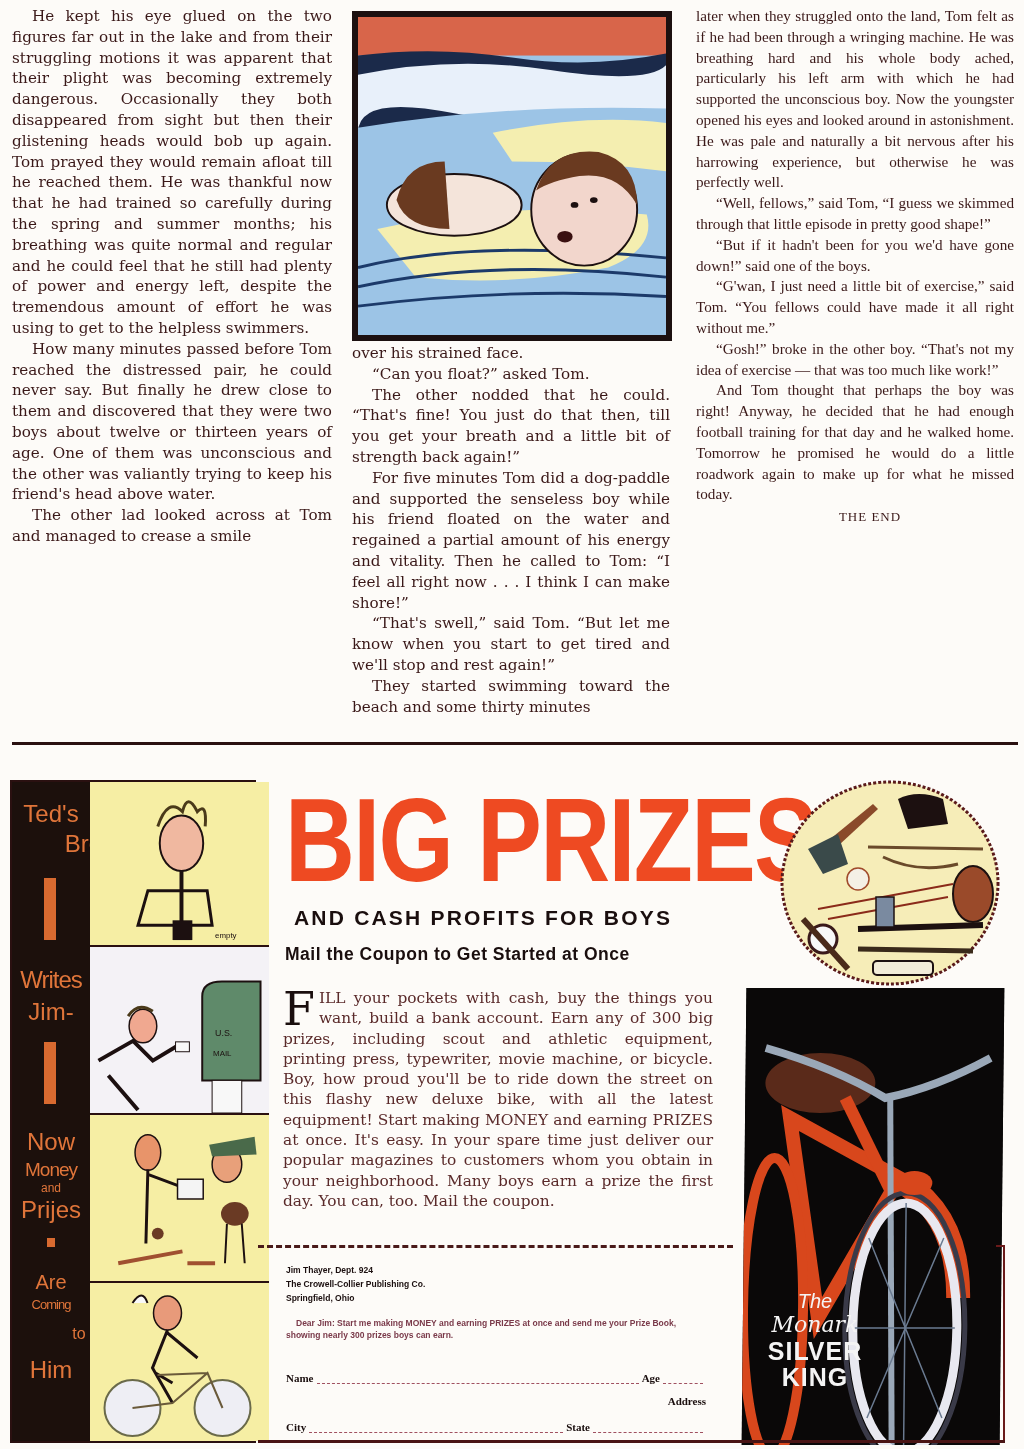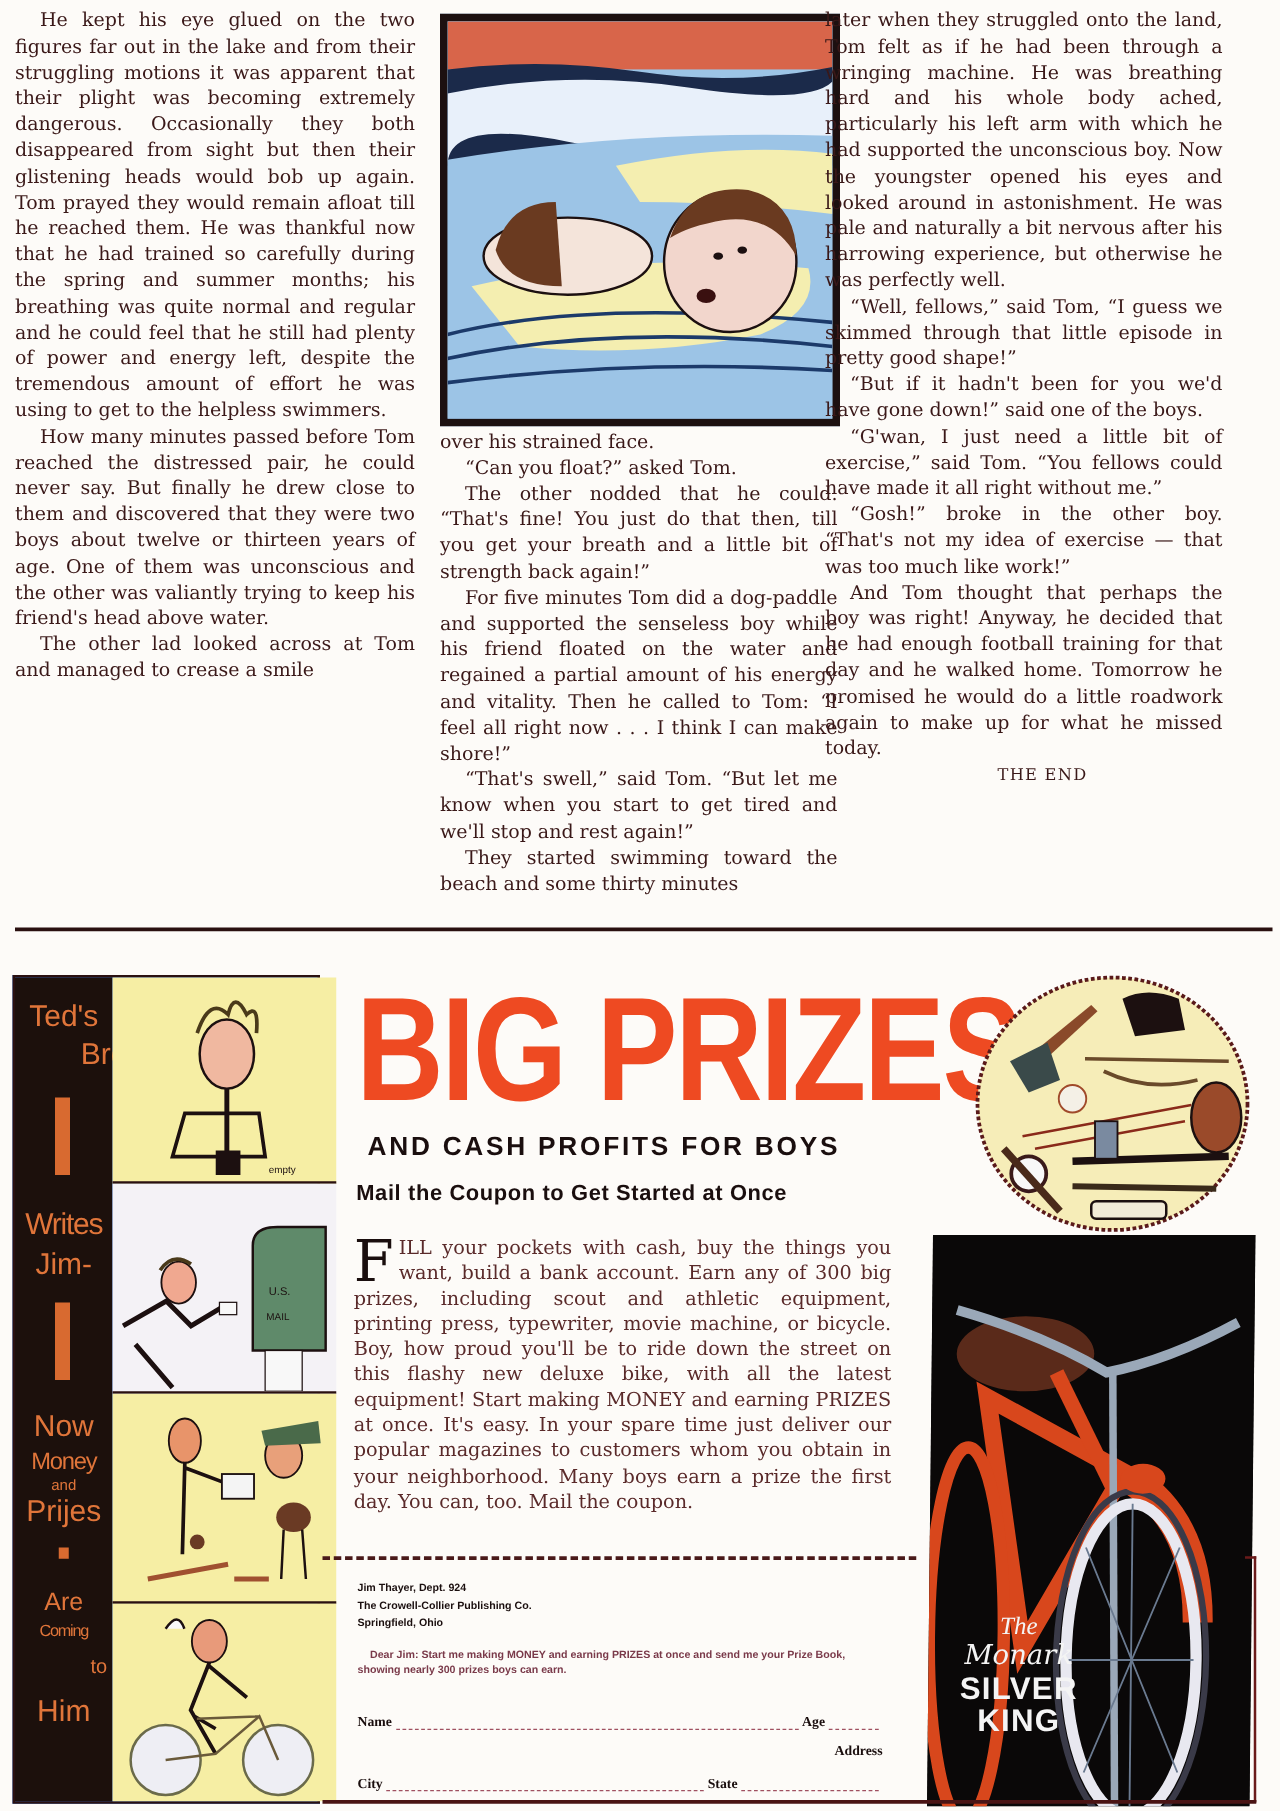--- a/index.html
+++ b/index.html
@@ -12,7 +12,7 @@
   .col p.noindent { text-indent: 0; }
   #col1 { left: 12px; width: 320px; }
   #col2 { left: 352px; top: 343px; width: 318px; }
-  #col3 { left: 660px; width: 318px; }
+  #col3 { left: 696px; width: 318px; font-family: Liberation Serif, serif; }
   .the-end { text-align: center; font-size: 13px; letter-spacing: 1px; margin-top: 2px; padding-left: 30px; }
 
   

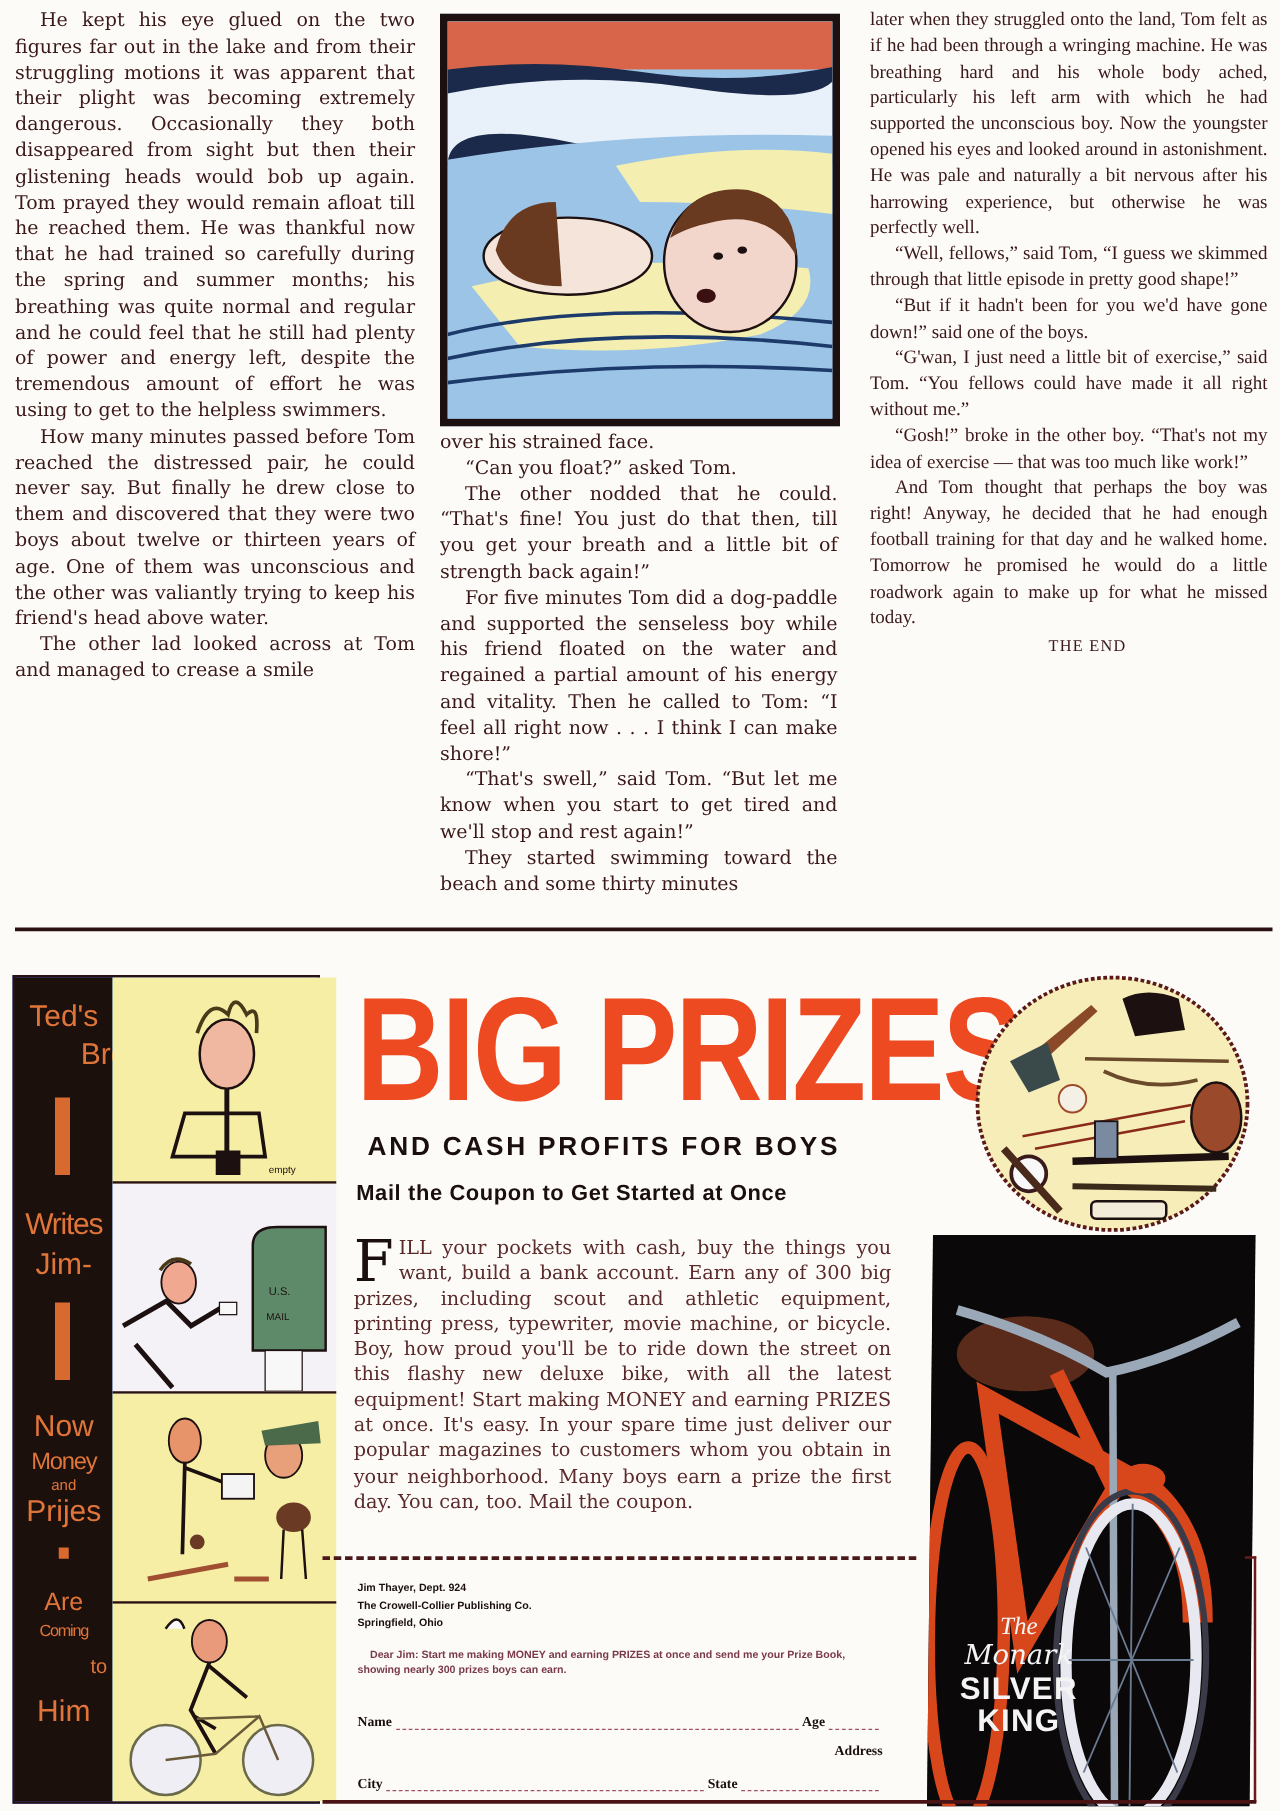--- a/index.html
+++ b/index.html
@@ -56,7 +56,7 @@
   #bike { position: absolute; left: 744px; top: 988px; width: 258px; height: 457px; background: #0a0808; transform: skewX(-0.6deg); overflow: hidden; }
   #bike svg { width: 100%; height: 100%; display: block; }
   #bike-caption { position: absolute; left: 760px; top: 1290px; width: 110px; text-align: center; color: #f4f4f4; }
-  #bike-the { font-family: Liberation Serif, serif; font-style: italic; font-size: 20px; line-height: 22px; }
+  #bike-the { font-family: Liberation Sans, sans-serif; font-style: italic; font-size: 20px; line-height: 22px; }
   #bike-monark { font-family: "DejaVu Serif", serif; font-style: italic; font-size: 22px; line-height: 26px; }
   #bike-silver, #bike-king { font-family: "Liberation Sans", sans-serif; font-weight: 700; font-size: 25px; line-height: 26px; letter-spacing: 1px; }
 </style>

